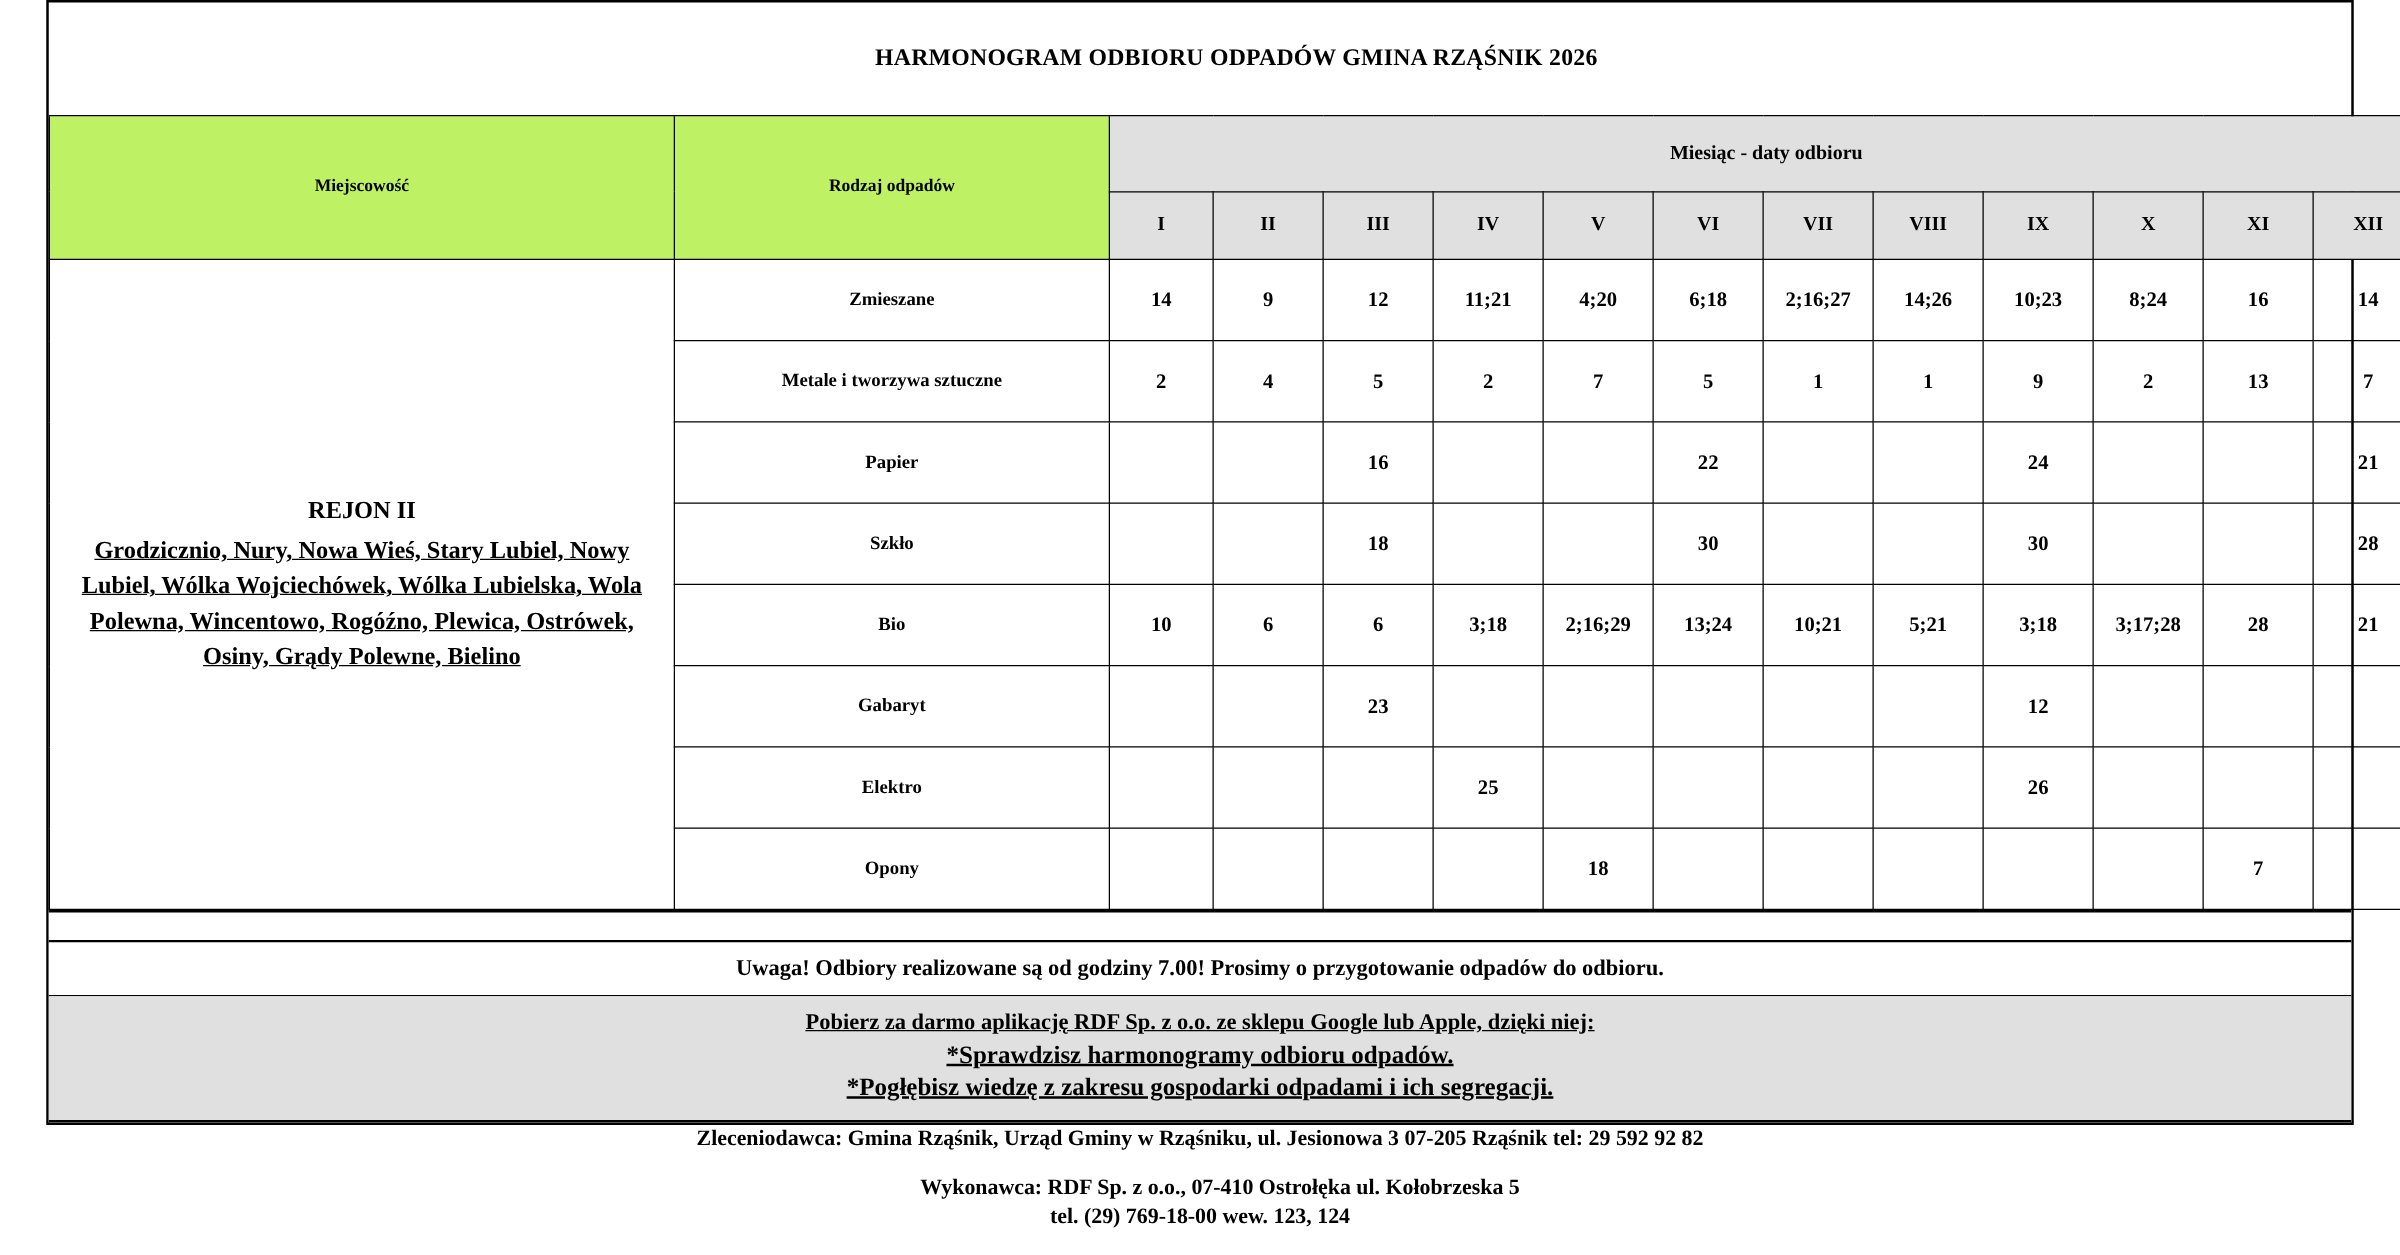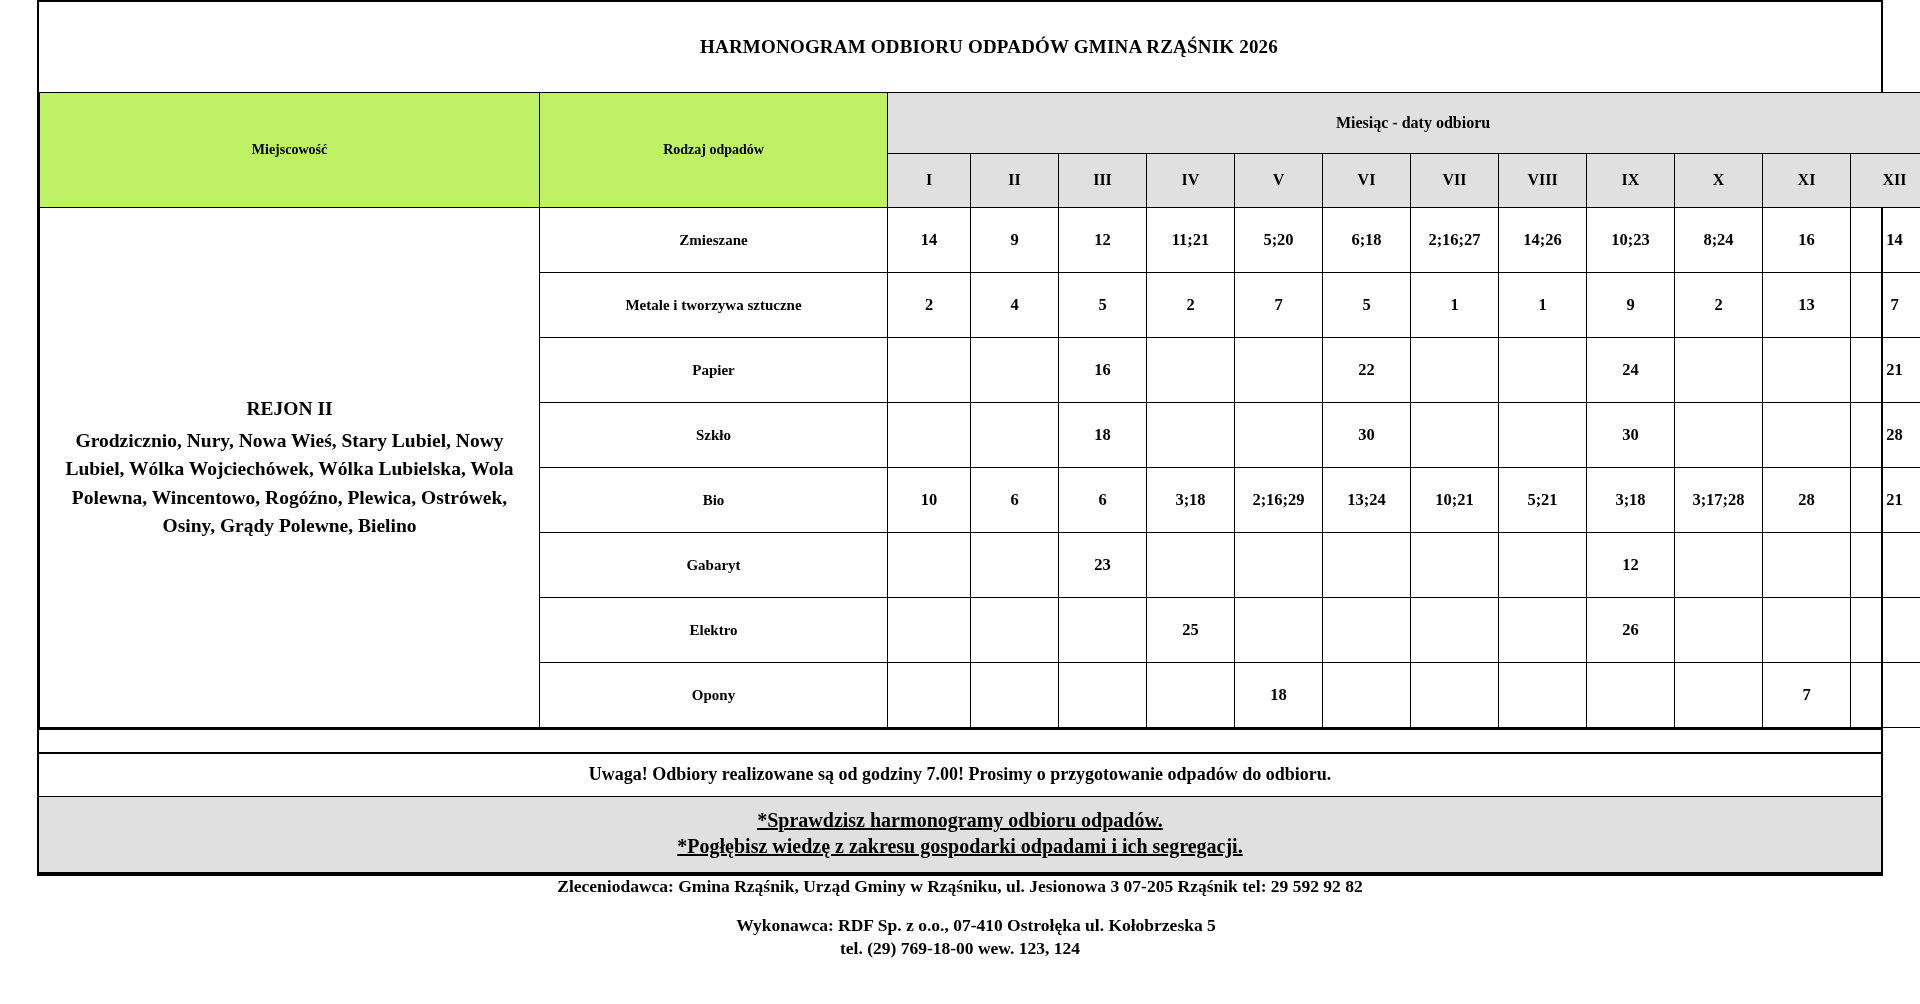--- a/index.html
+++ b/index.html
@@ -205,7 +205,7 @@
           <td class="date-cell">9</td>
           <td class="date-cell">12</td>
           <td class="date-cell">11;21</td>
-          <td class="date-cell">5;20</td>
+          <td class="date-cell">4;20</td>
           <td class="date-cell">6;18</td>
           <td class="date-cell">2;16;27</td>
           <td class="date-cell">14;26</td>

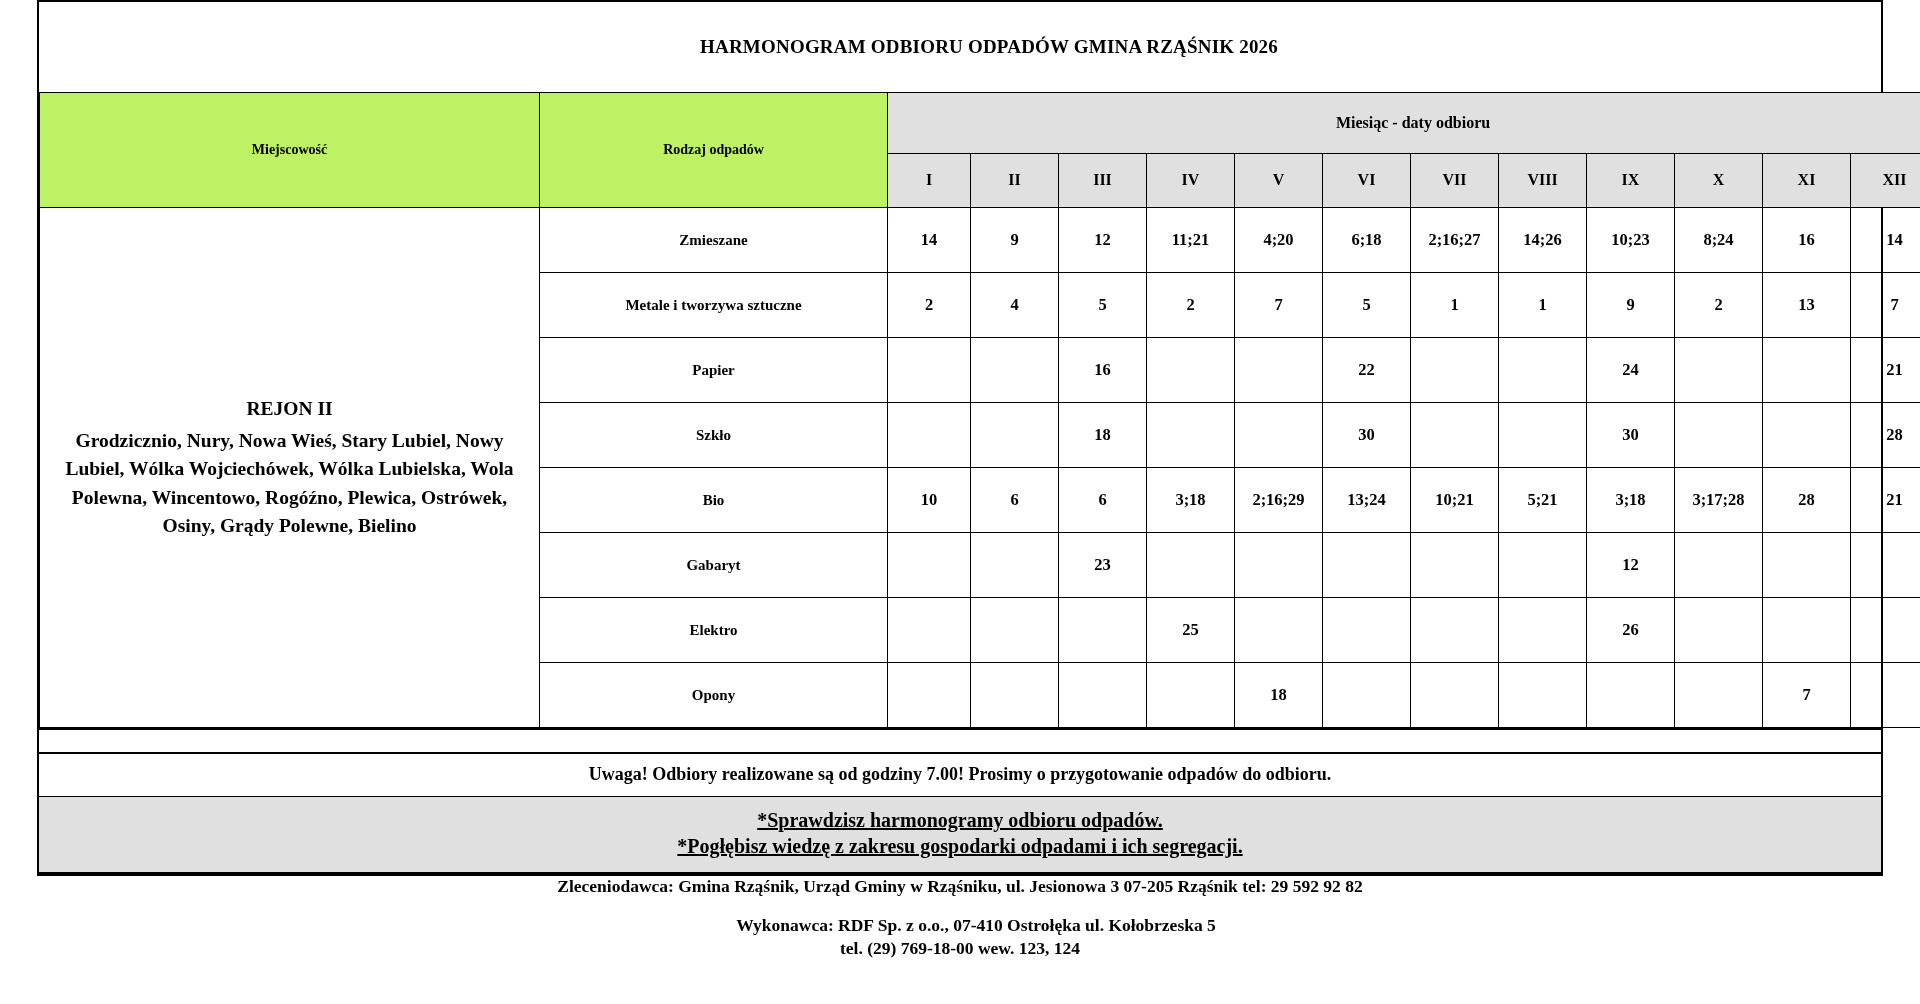--- a/index.html
+++ b/index.html
@@ -80,6 +80,7 @@
   }
   .region-list {
     display: block;
+    text-decoration: underline;
   }
   
   .type-cell {

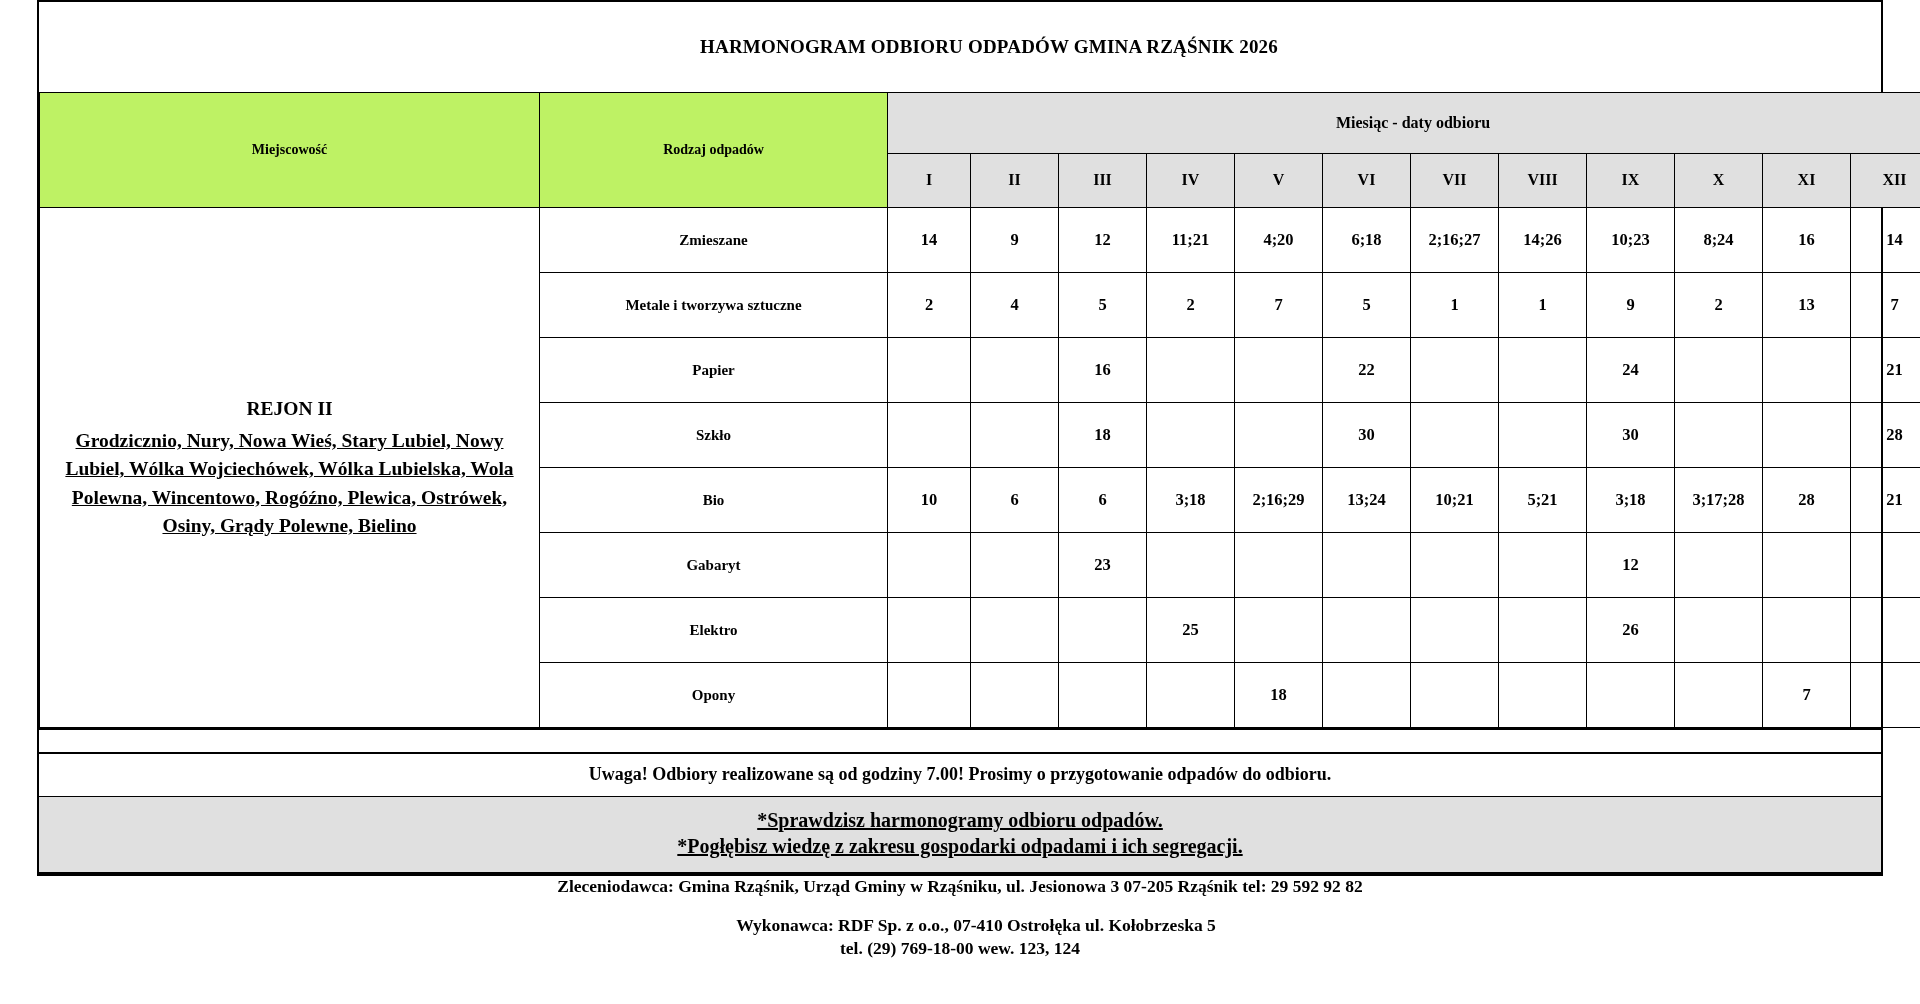--- a/index.html
+++ b/index.html
@@ -335,6 +335,7 @@
     <div class="notes">
       <div class="note-line note-warning">Uwaga! Odbiory realizowane są od godziny 7.00! Prosimy o przygotowanie odpadów do odbioru.</div>
       <div class="note-line note-app">
+        <span class="app-head">Pobierz za darmo aplikację RDF Sp. z o.o. ze sklepu Google lub Apple, dzięki niej:</span>
         <span class="app-item">*Sprawdzisz harmonogramy odbioru odpadów.</span>
         <span class="app-item">*Pogłębisz wiedzę z zakresu gospodarki odpadami i ich segregacji.</span>
       </div>

